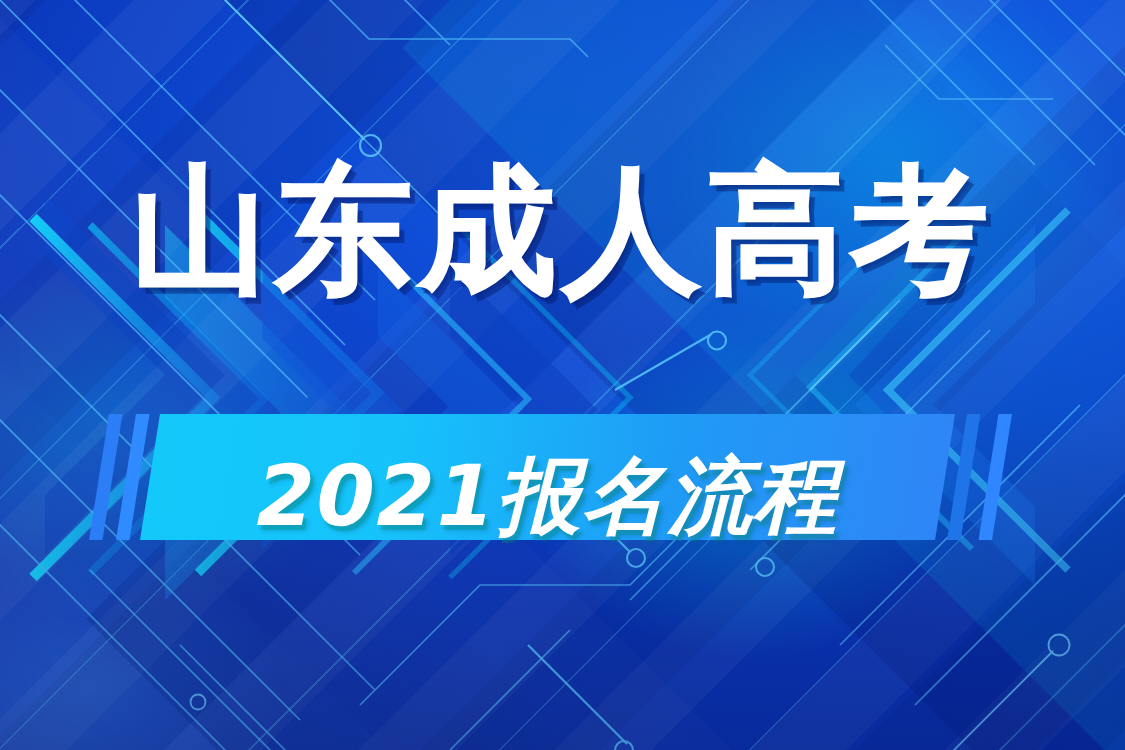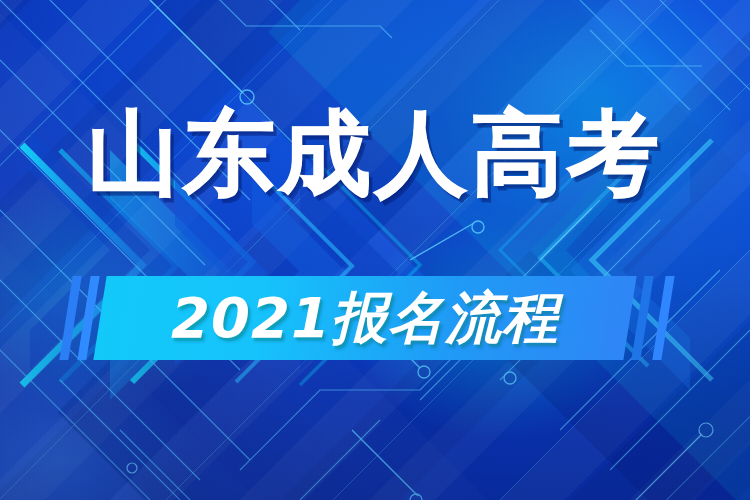--- a/index.html
+++ b/index.html
@@ -121,7 +121,7 @@
   }
   .banner-text{
     position:absolute;left:38px;top:0;width:530px;height:84px;
-    display:flex;align-items:center;justify-content:center;
+    display:flex;align-items:flex-end;justify-content:center;
   }
   .subtitle{
     font-family:"DejaVu Sans","Liberation Sans",sans-serif;

